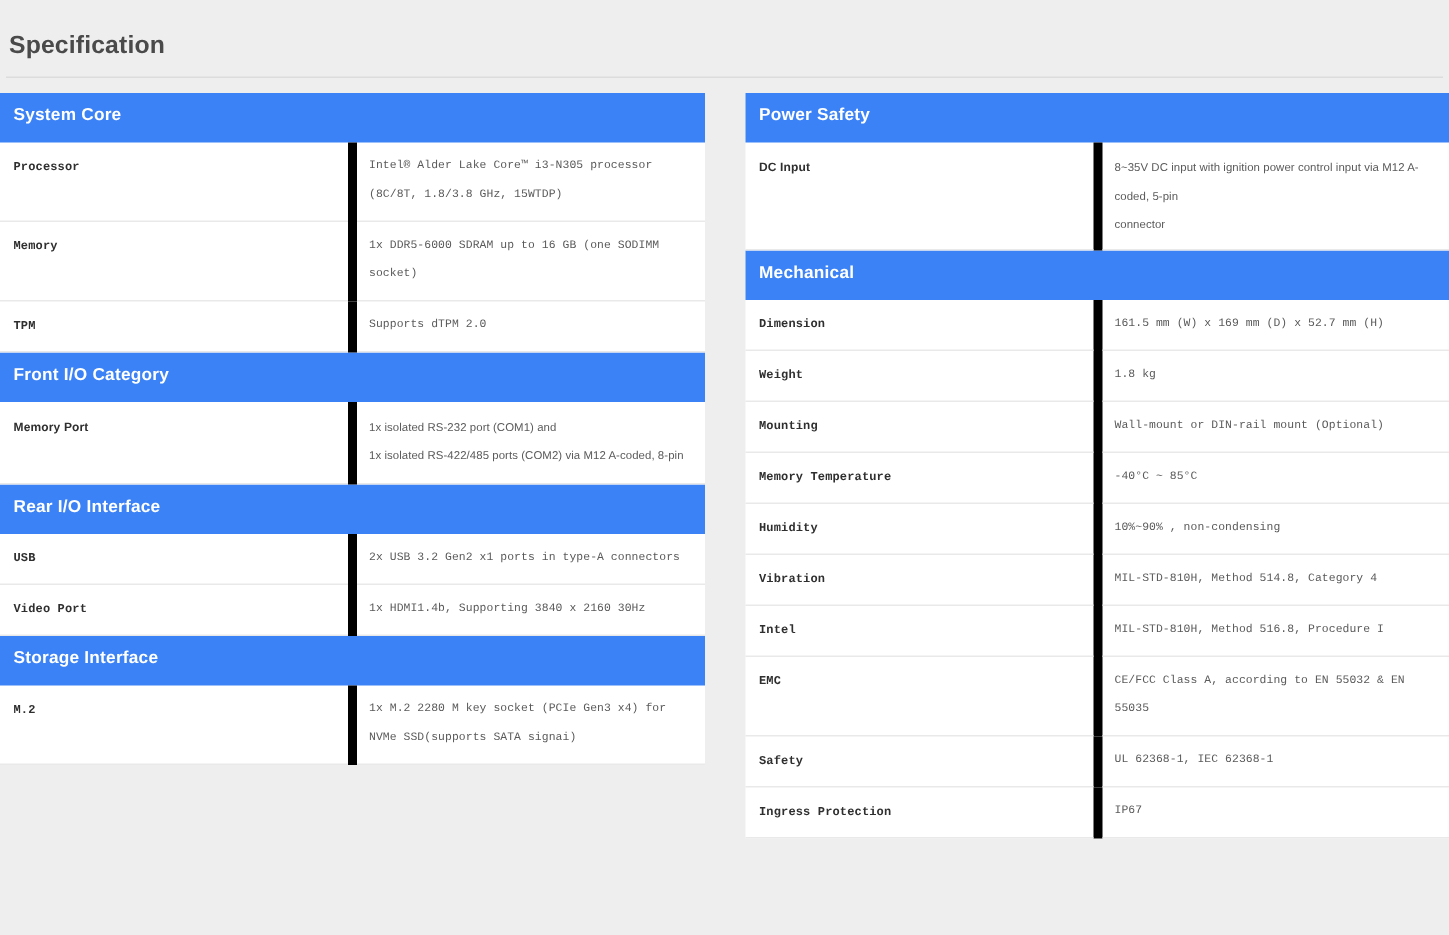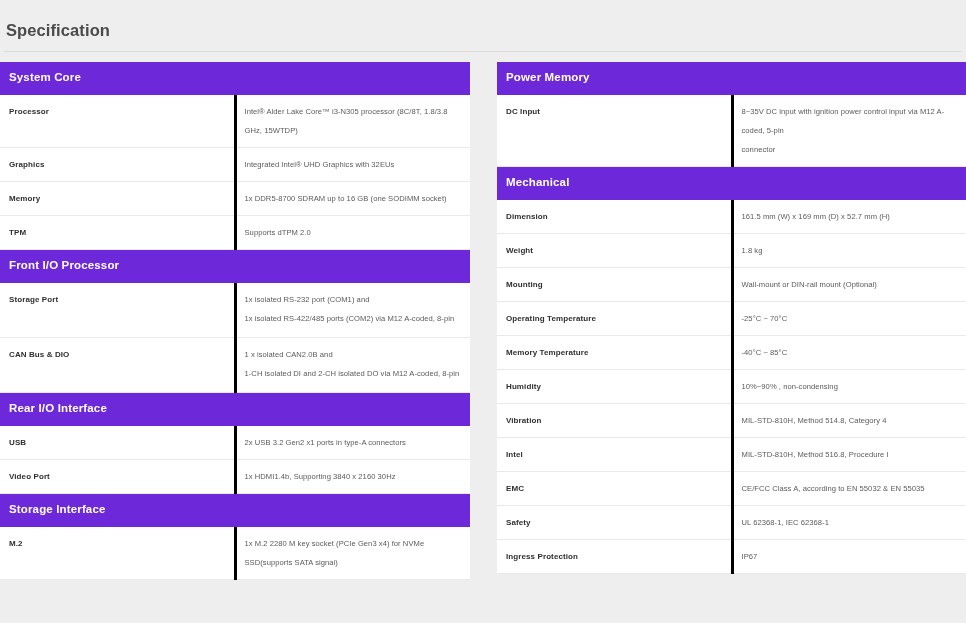--- a/index.html
+++ b/index.html
@@ -55,7 +55,7 @@
     vertical-align: top;
   }
   tr.section-row > th {
-    background: #6d28d9;
+    background: #3b82f6;
     color: #ffffff;
     font-size: 11.5px;
     font-weight: bold;

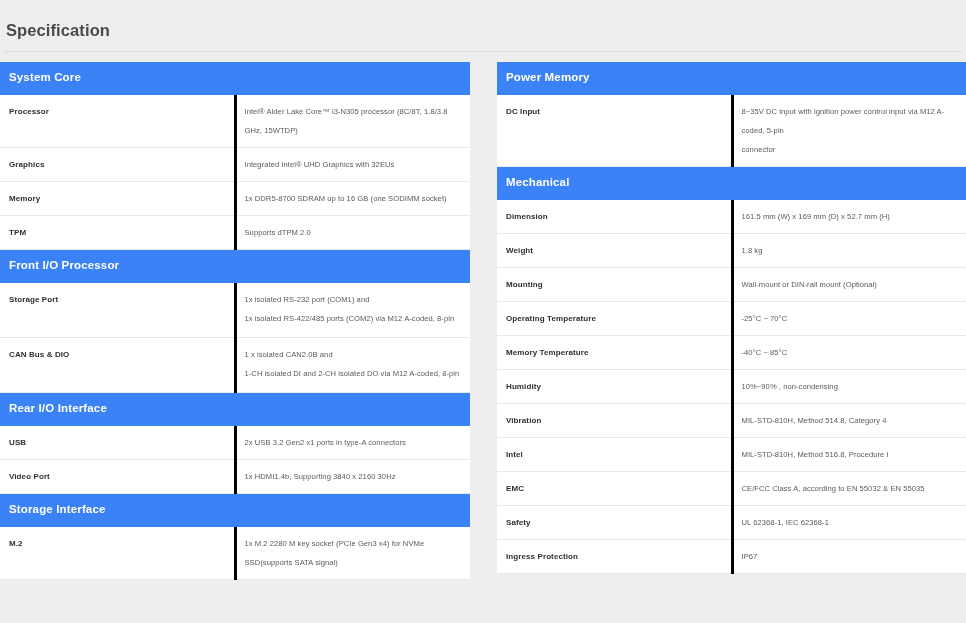--- a/index.html
+++ b/index.html
@@ -179,7 +179,7 @@
       <table class="spec">
         <tbody>
             <tr class="section-row">
-              <th colspan="2">Power Memory</th>
+              <th colspan="2">Power Safety</th>
             </tr>
             <tr class="spec-row tall">
               <td class="lbl">DC Input</td>

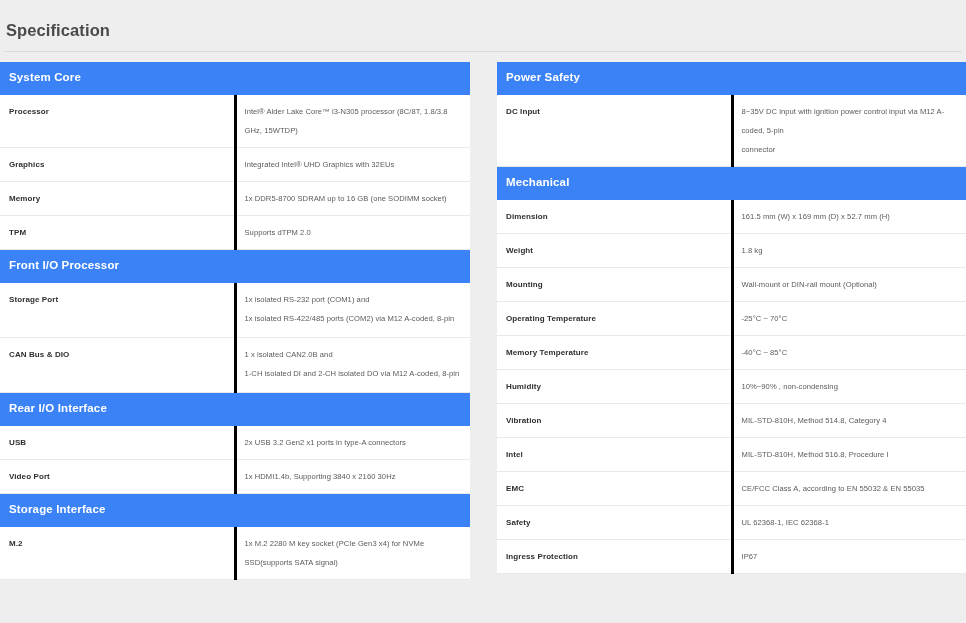--- a/index.html
+++ b/index.html
@@ -83,7 +83,7 @@
     letter-spacing: .05px;
   }
   tr.spec-row.tall > td { height: 40px; }
-  tr.spec-row.short > td { height: 19px; }
+  tr.spec-row.short > td { height: 19px; font-family: Liberation Mono, monospace; }
   .val-line { display: block; }
   
   .col-left td.lbl { width: 81px; }

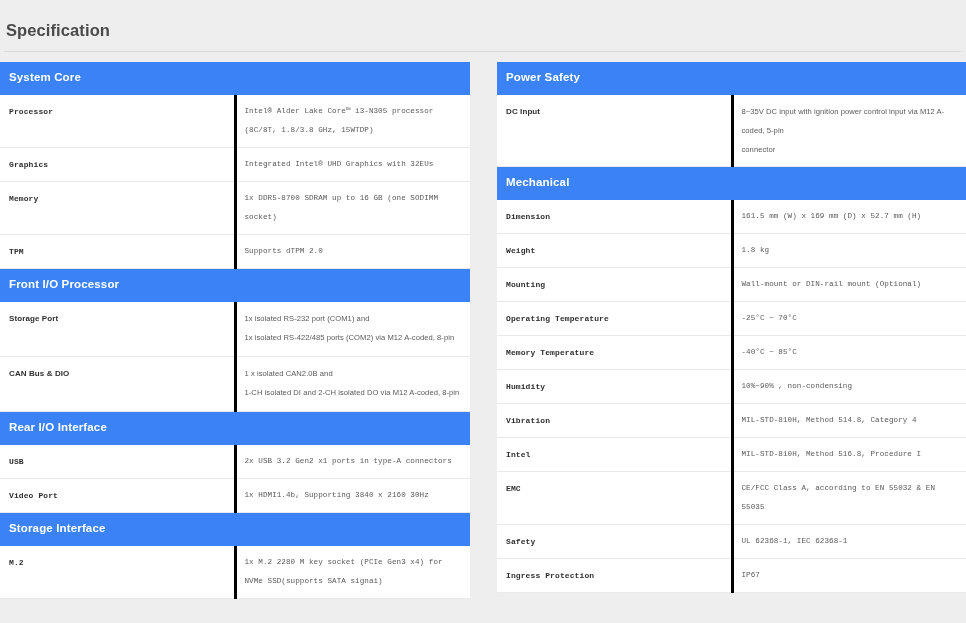--- a/index.html
+++ b/index.html
@@ -77,7 +77,7 @@
   }
   tr.spec-row > td.val {
     color: #5a5a5a;
-    border-left: 3px solid #000000;
+    border-left: 6px solid #000000;
     padding: 7px 8px 7px 8px;
     font-size: 7.6px;
     letter-spacing: .05px;

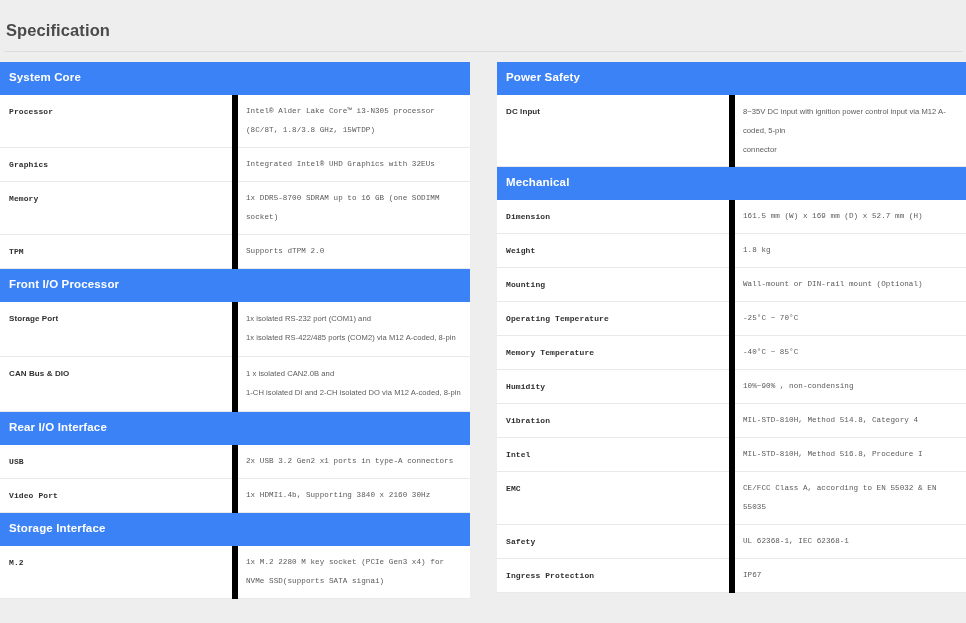--- a/index.html
+++ b/index.html
@@ -114,12 +114,6 @@
               </td>
             </tr>
             <tr class="spec-row short">
-              <td class="lbl">Graphics</td>
-              <td class="val">
-                <span class="val-line">Integrated Intel® UHD Graphics with 32EUs</span>
-              </td>
-            </tr>
-            <tr class="spec-row short">
               <td class="lbl">Memory</td>
               <td class="val">
                 <span class="val-line">1x DDR5-8700 SDRAM up to 16 GB (one SODIMM socket)</span>

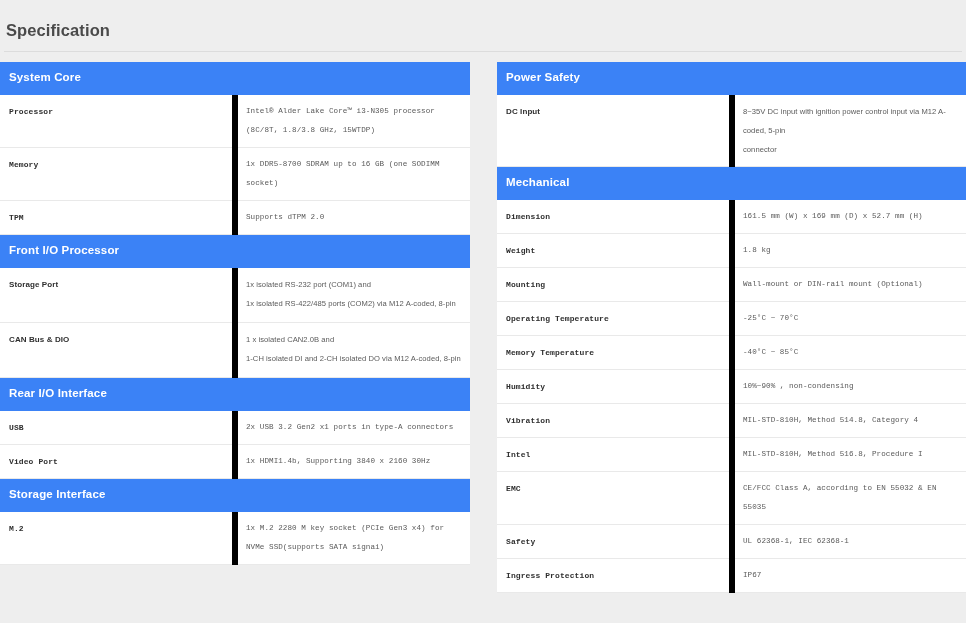--- a/index.html
+++ b/index.html
@@ -116,7 +116,7 @@
             <tr class="spec-row short">
               <td class="lbl">Memory</td>
               <td class="val">
-                <span class="val-line">1x DDR5-8700 SDRAM up to 16 GB (one SODIMM socket)</span>
+                <span class="val-line">1x DDR5-6000 SDRAM up to 16 GB (one SODIMM socket)</span>
               </td>
             </tr>
             <tr class="spec-row short">

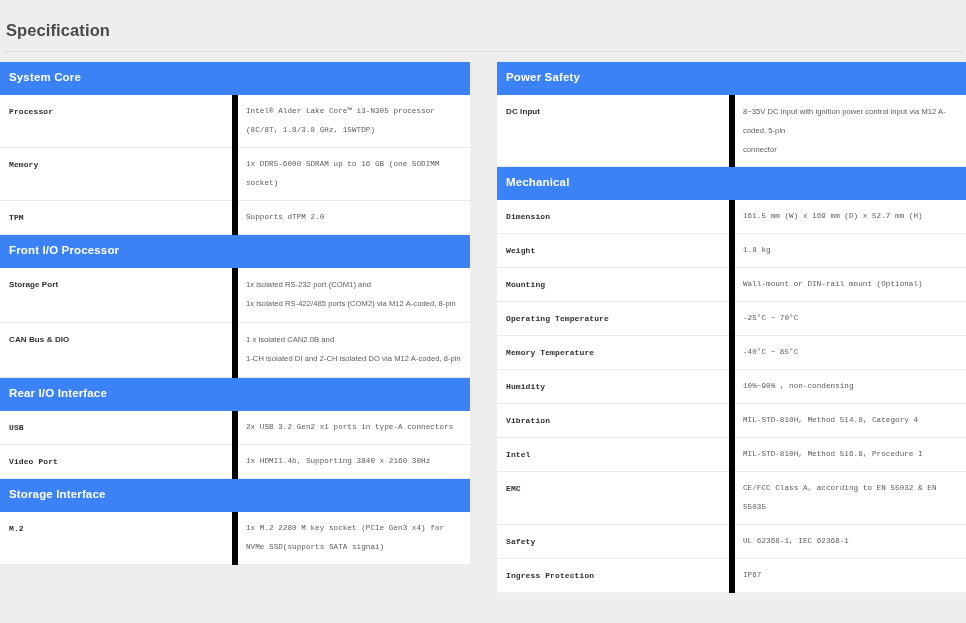--- a/index.html
+++ b/index.html
@@ -126,7 +126,7 @@
               </td>
             </tr>
             <tr class="section-row">
-              <th colspan="2">Front I/O Processor</th>
+              <th colspan="2">Front I/O Category</th>
             </tr>
             <tr class="spec-row tall">
               <td class="lbl">Storage Port</td>

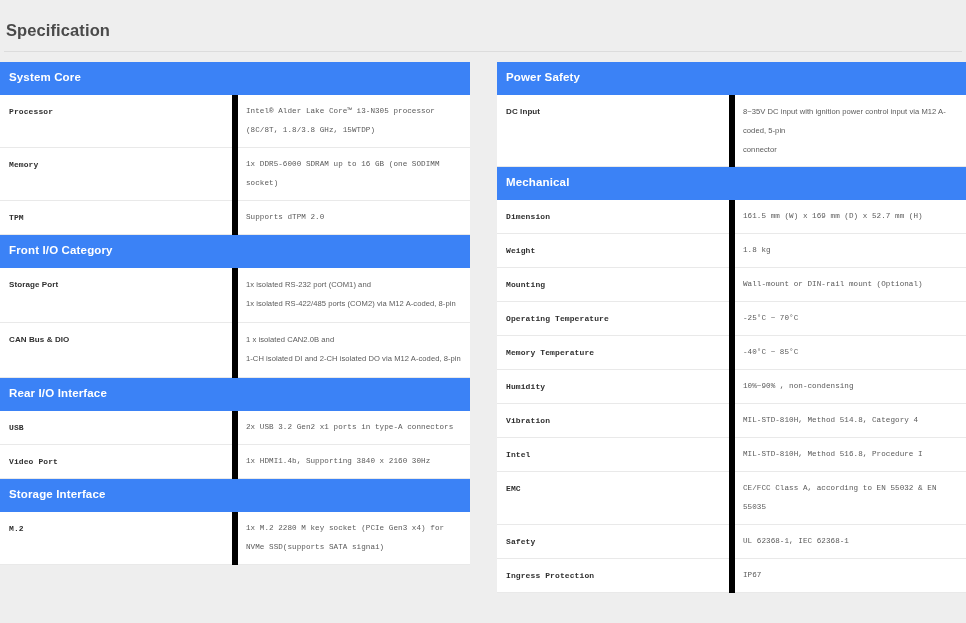--- a/index.html
+++ b/index.html
@@ -129,7 +129,7 @@
               <th colspan="2">Front I/O Category</th>
             </tr>
             <tr class="spec-row tall">
-              <td class="lbl">Storage Port</td>
+              <td class="lbl">Memory Port</td>
               <td class="val">
                 <span class="val-line">1x isolated RS-232 port (COM1) and</span>
                 <span class="val-line">1x isolated RS-422/485 ports (COM2) via M12 A-coded, 8-pin</span>

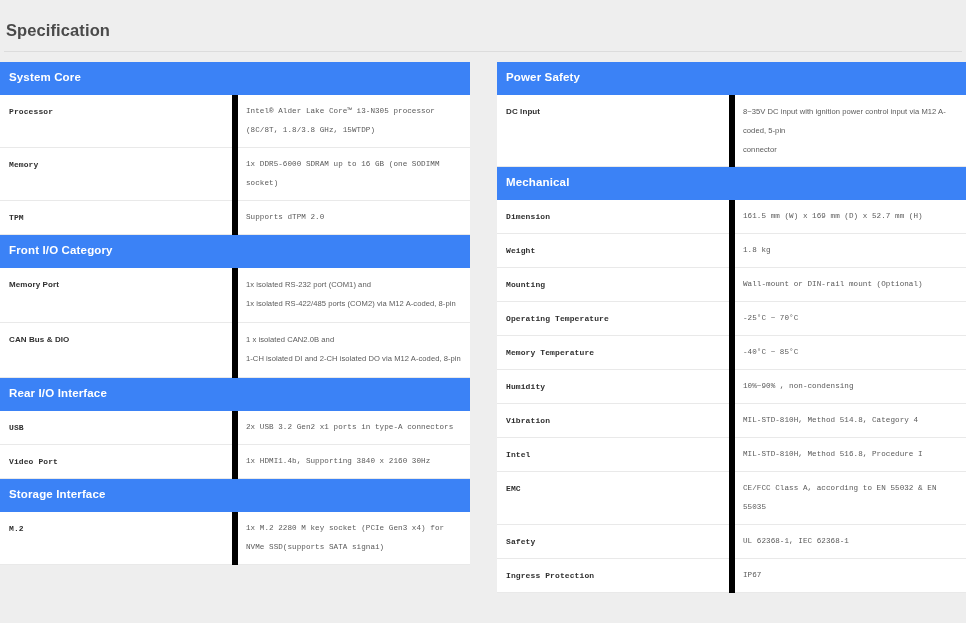--- a/index.html
+++ b/index.html
@@ -204,12 +204,6 @@
               </td>
             </tr>
             <tr class="spec-row short">
-              <td class="lbl">Operating Temperature</td>
-              <td class="val">
-                <span class="val-line">-25°C ~ 70°C</span>
-              </td>
-            </tr>
-            <tr class="spec-row short">
               <td class="lbl">Memory Temperature</td>
               <td class="val">
                 <span class="val-line">-40°C ~ 85°C</span>

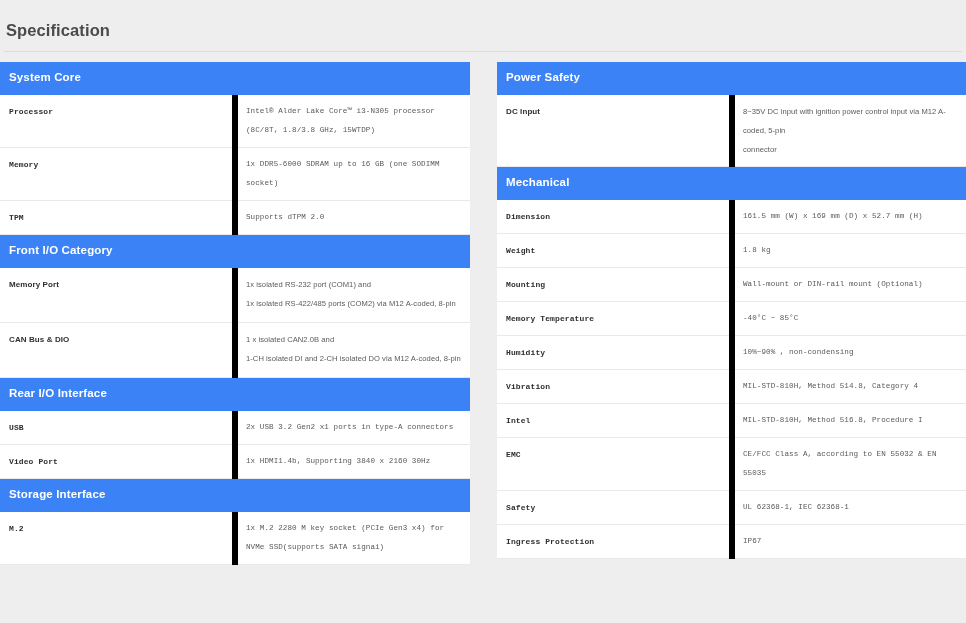--- a/index.html
+++ b/index.html
@@ -135,13 +135,6 @@
                 <span class="val-line">1x isolated RS-422/485 ports (COM2) via M12 A-coded, 8-pin</span>
               </td>
             </tr>
-            <tr class="spec-row tall">
-              <td class="lbl">CAN Bus &amp; DIO</td>
-              <td class="val">
-                <span class="val-line">1 x isolated CAN2.0B and</span>
-                <span class="val-line">1-CH isolated DI and 2-CH isolated DO via M12 A-coded, 8-pin</span>
-              </td>
-            </tr>
             <tr class="section-row">
               <th colspan="2">Rear I/O Interface</th>
             </tr>

